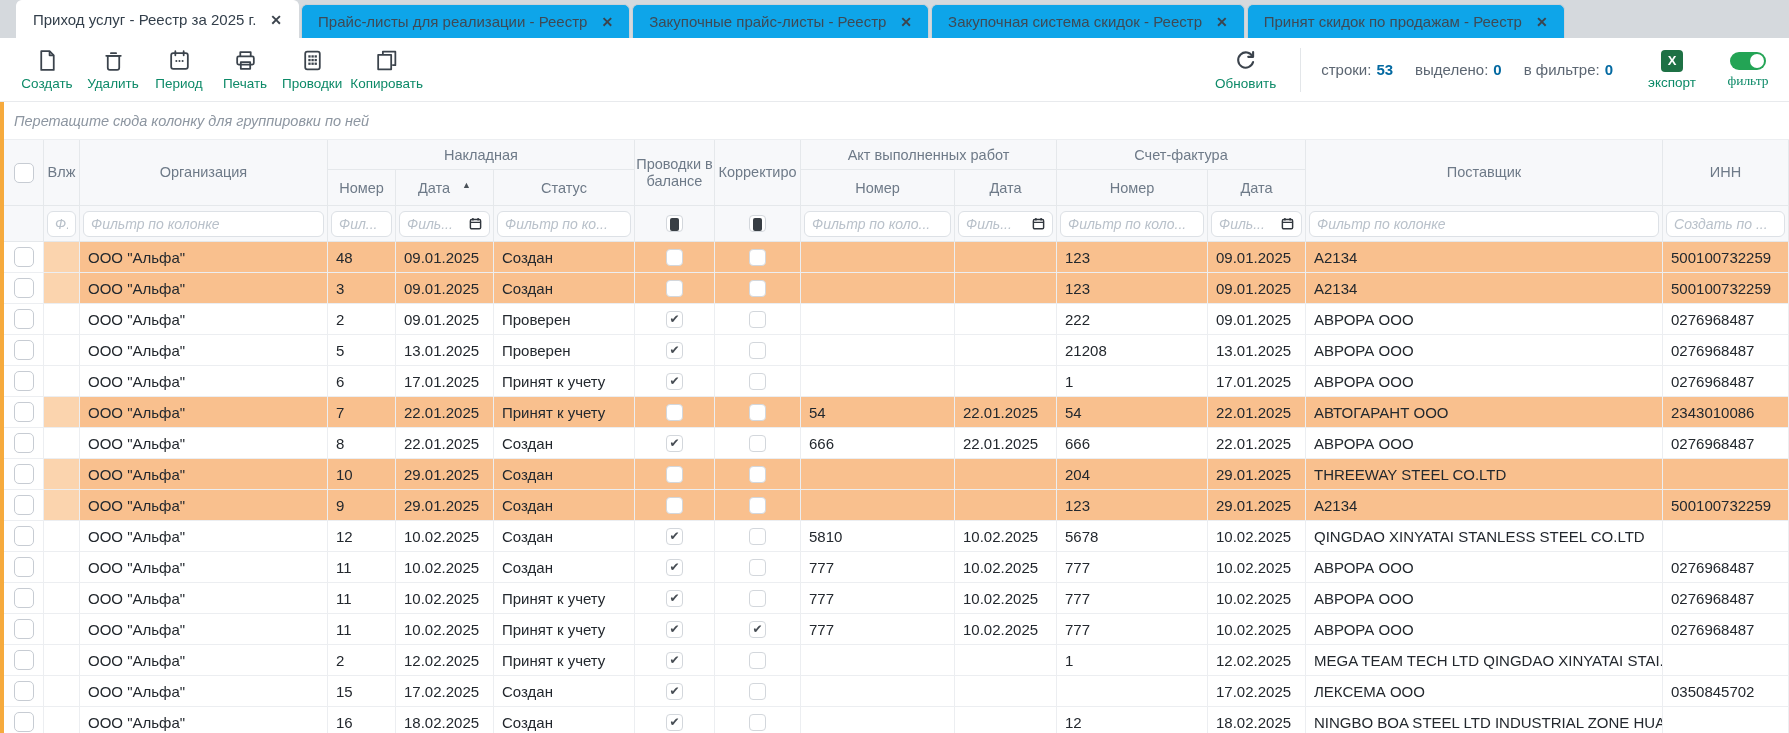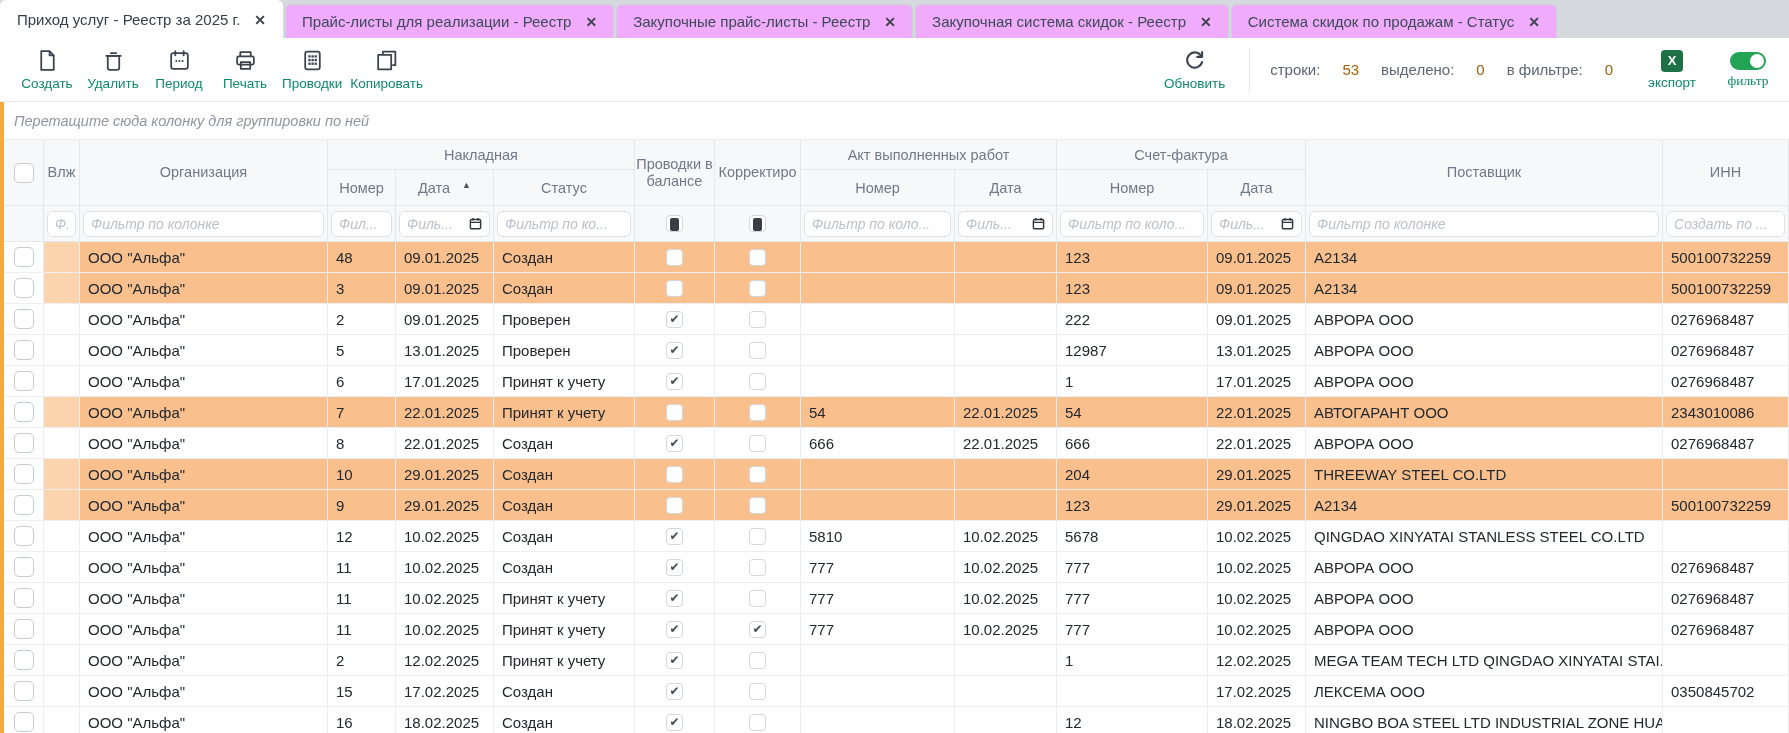--- a/index.html
+++ b/index.html
@@ -7,7 +7,7 @@
   .page { width:1789px; height:733px; overflow:hidden; position:relative; background:#fff; }
 
   
-  .tabbar { height:38px; background:#d5d9dd; display:flex; align-items:flex-end; }
+  .tabbar { height:38px; background:#d5d9dd; display:flex; align-items:flex-end;padding-left:16px; }
   .tab { height:34px; background:#f0abfc; border-radius:6px 6px 0 0; display:flex; align-items:center;
          padding:0 16px; font-size:15px; color:#3e4a56; margin-right:2px; cursor:pointer; white-space:nowrap;
          border:1px solid #ccd1d6; border-bottom:none; }

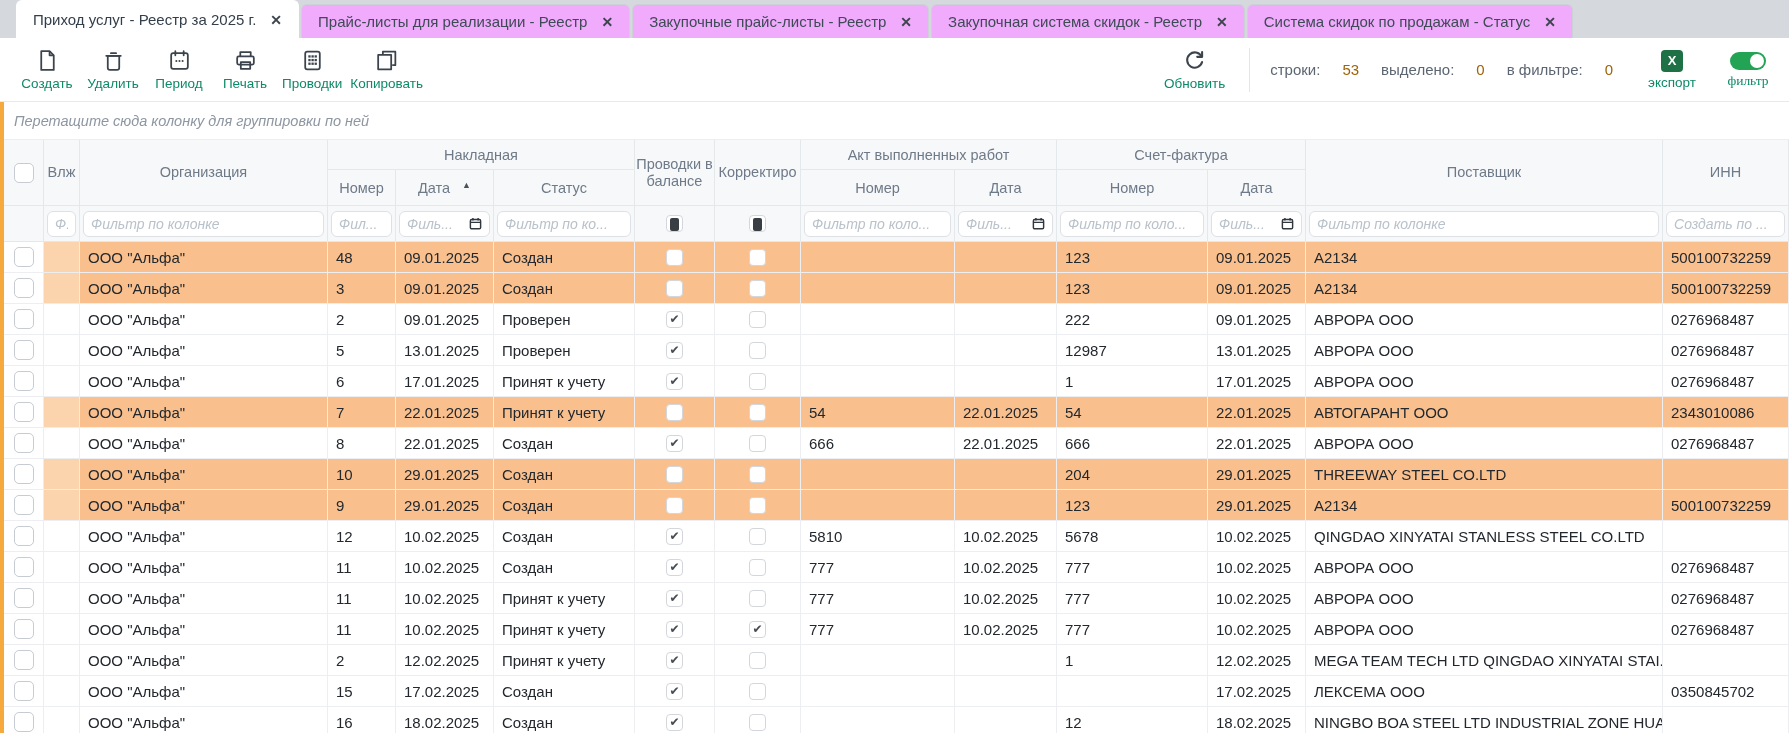--- a/index.html
+++ b/index.html
@@ -8,7 +8,7 @@
 
   
   .tabbar { height:38px; background:#d5d9dd; display:flex; align-items:flex-end;padding-left:16px; }
-  .tab { height:34px; background:#f0abfc; border-radius:6px 6px 0 0; display:flex; align-items:center;
+  .tab { height:34px; background:#0ea5e9; border-radius:6px 6px 0 0; display:flex; align-items:center;
          padding:0 16px; font-size:15px; color:#3e4a56; margin-right:2px; cursor:pointer; white-space:nowrap;
          border:1px solid #ccd1d6; border-bottom:none; }
   .tab.active { height:38px; background:#fff; color:#333f4b; border-color:#fff; }

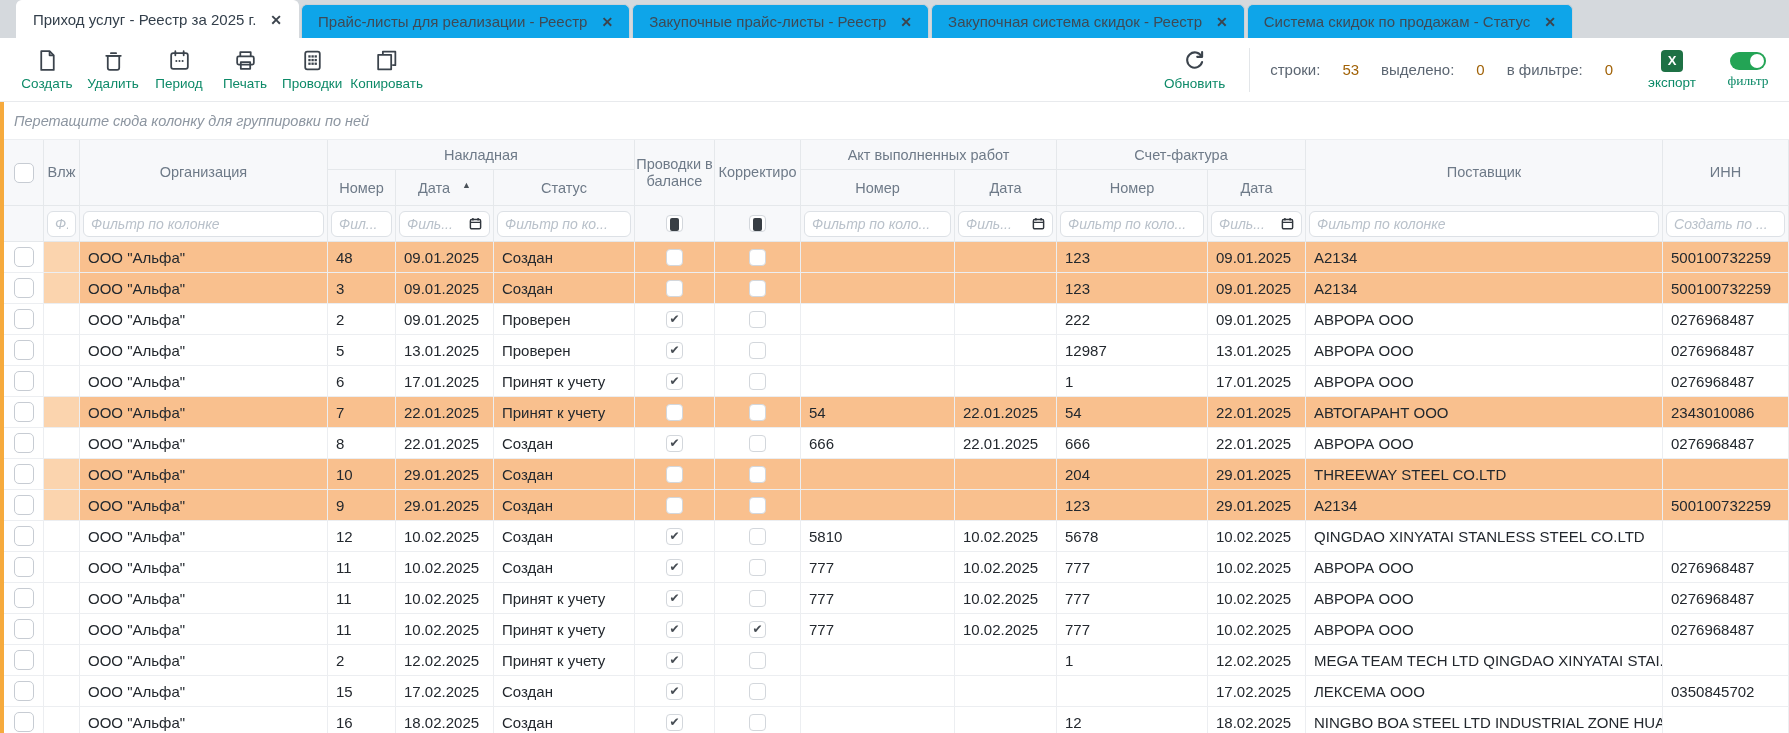--- a/index.html
+++ b/index.html
@@ -84,7 +84,7 @@
         <span class="tab-close">✕</span>
       </div>
       <div class="tab">
-        <span class="tab-label">Система скидок по продажам - Статус</span>
+        <span class="tab-label">Принят скидок по продажам - Реестр</span>
         <span class="tab-close">✕</span>
       </div>
     </div>

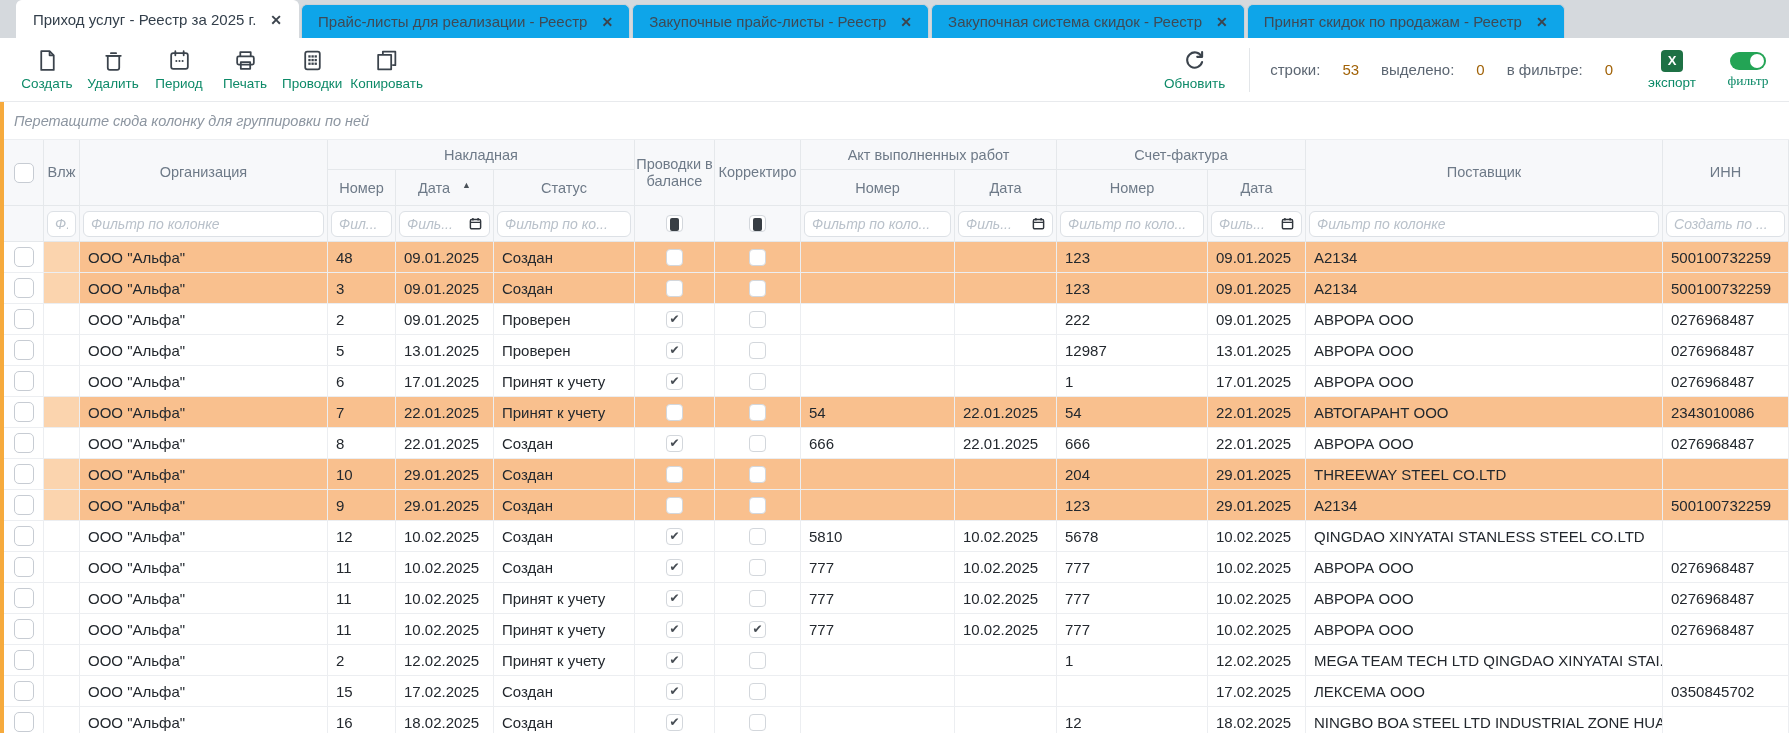--- a/index.html
+++ b/index.html
@@ -22,7 +22,7 @@
   .tb-right { margin-left:auto; display:flex; align-items:center; padding-right:8px; }
   .vsep { width:1px; height:44px; background:#e3e6e9; margin:0 20px; }
   .counters { display:flex; gap:22px; font-size:15px; color:#5c6672; align-items:center; }
-  .counter b { color:#a16207; margin-left:22px; font-weight:400; }
+  .counter b { color:#0369a1; margin-left:5px; font-weight:700; }
   .xl { width:22px; height:22px; background:#1e7145; color:#fff; border-radius:4px; font-weight:700;
         font-size:13px; display:flex; align-items:center; justify-content:center; }
   .toggle { width:36px; height:18px; background:#23a455; border-radius:10px; position:relative; margin-top:2px; }

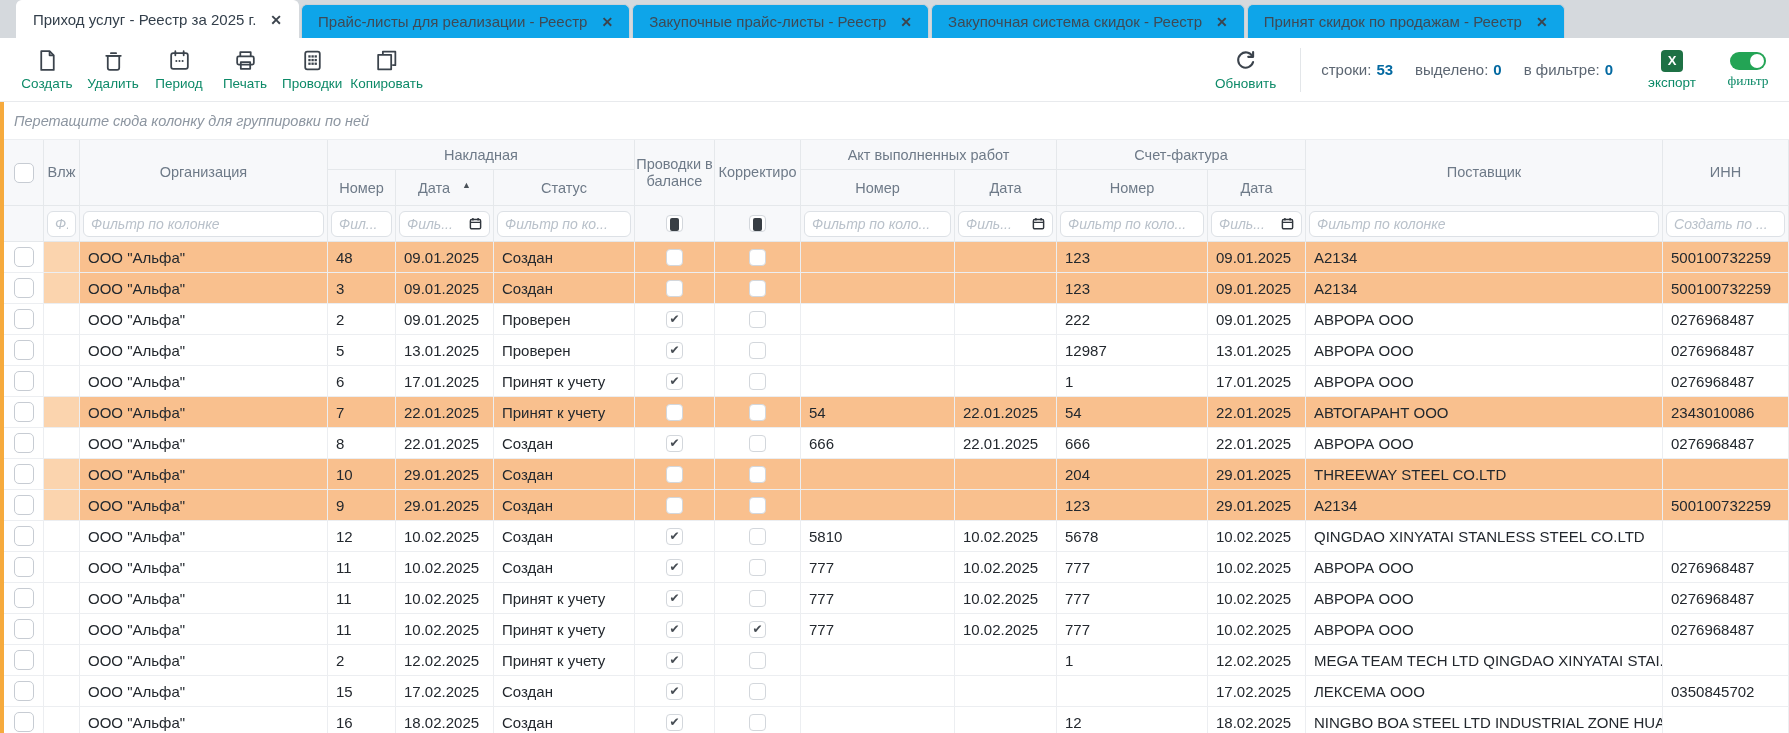--- a/index.html
+++ b/index.html
@@ -354,7 +354,7 @@
             <td class="cell-check"><span class="cb"></span></td>
             <td class="cell-text cell-act_num"></td>
             <td class="cell-text cell-act_date"></td>
-            <td class="cell-text cell-inv_num">12987</td>
+            <td class="cell-text cell-inv_num">21208</td>
             <td class="cell-text cell-inv_date">13.01.2025</td>
             <td class="cell-text cell-supplier">АВРОРА ООО</td>
             <td class="cell-text cell-inn">0276968487</td>

